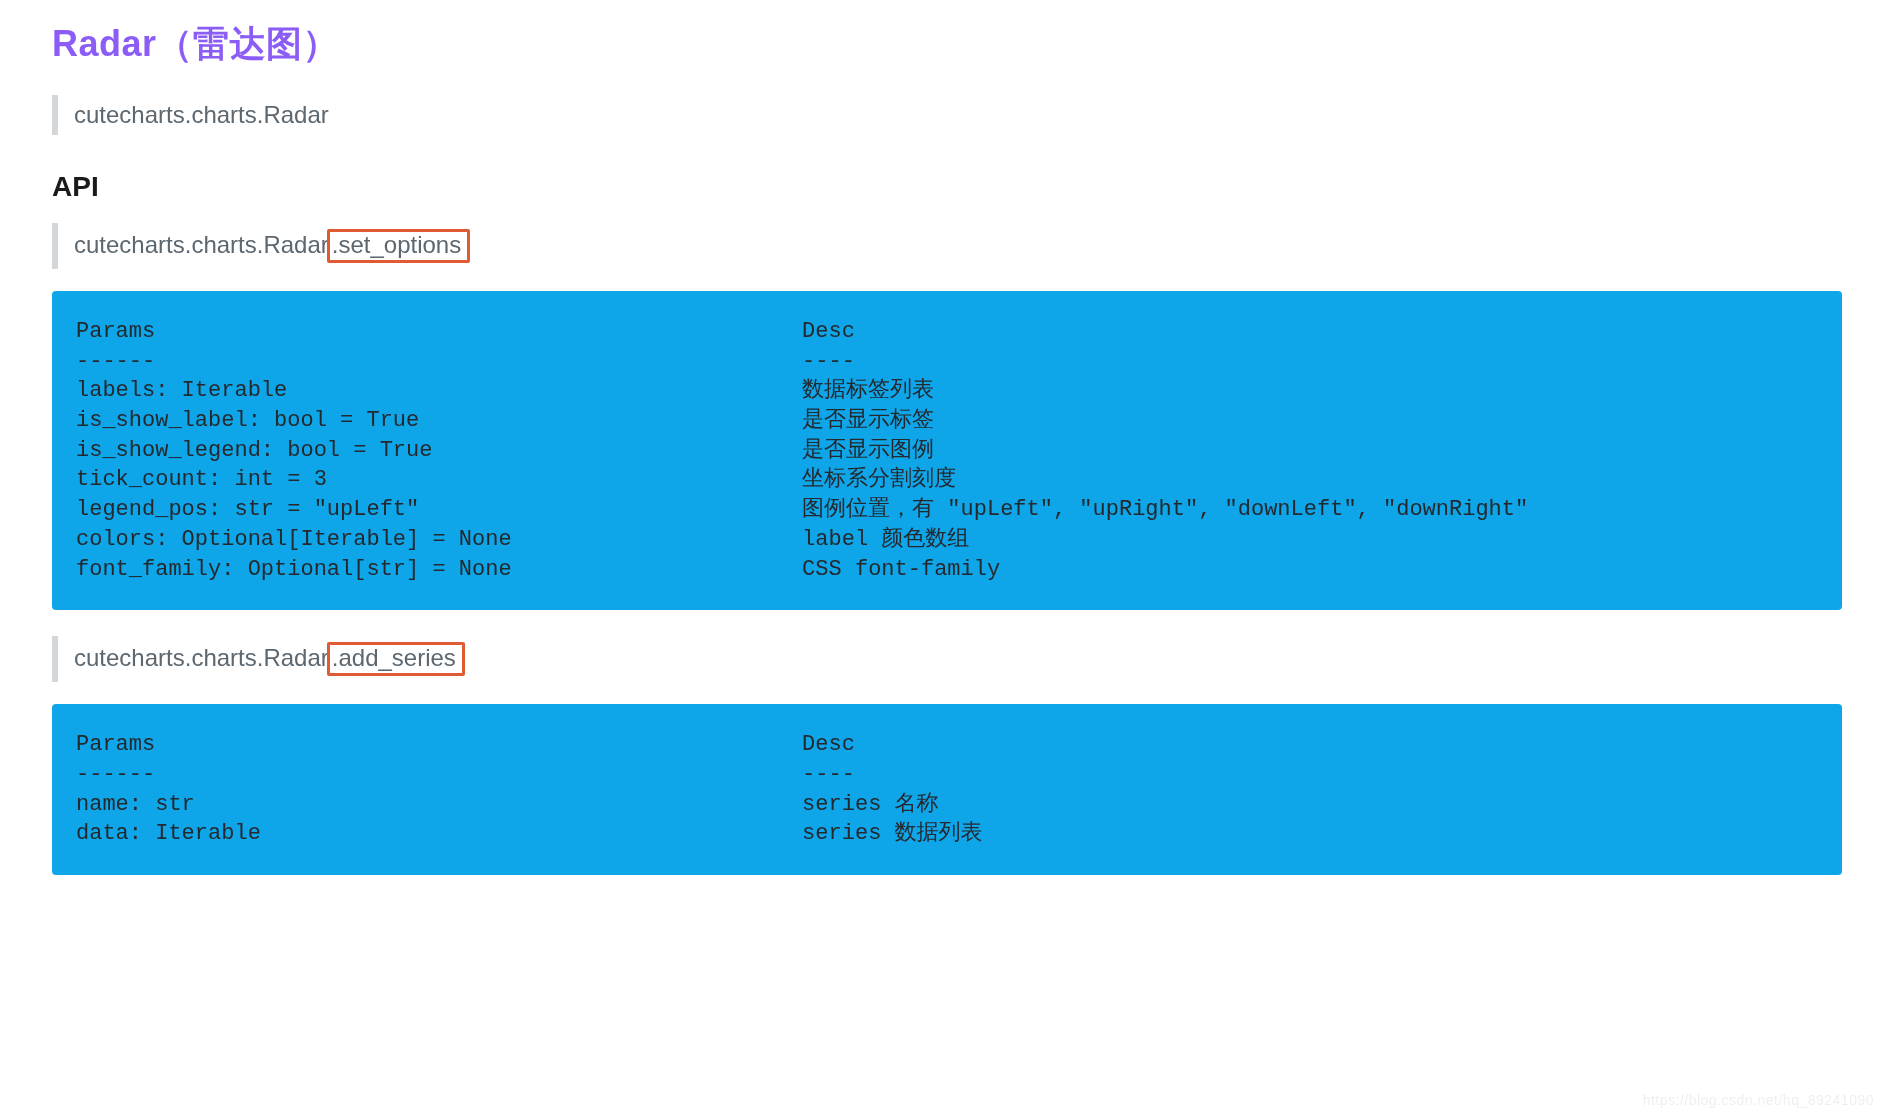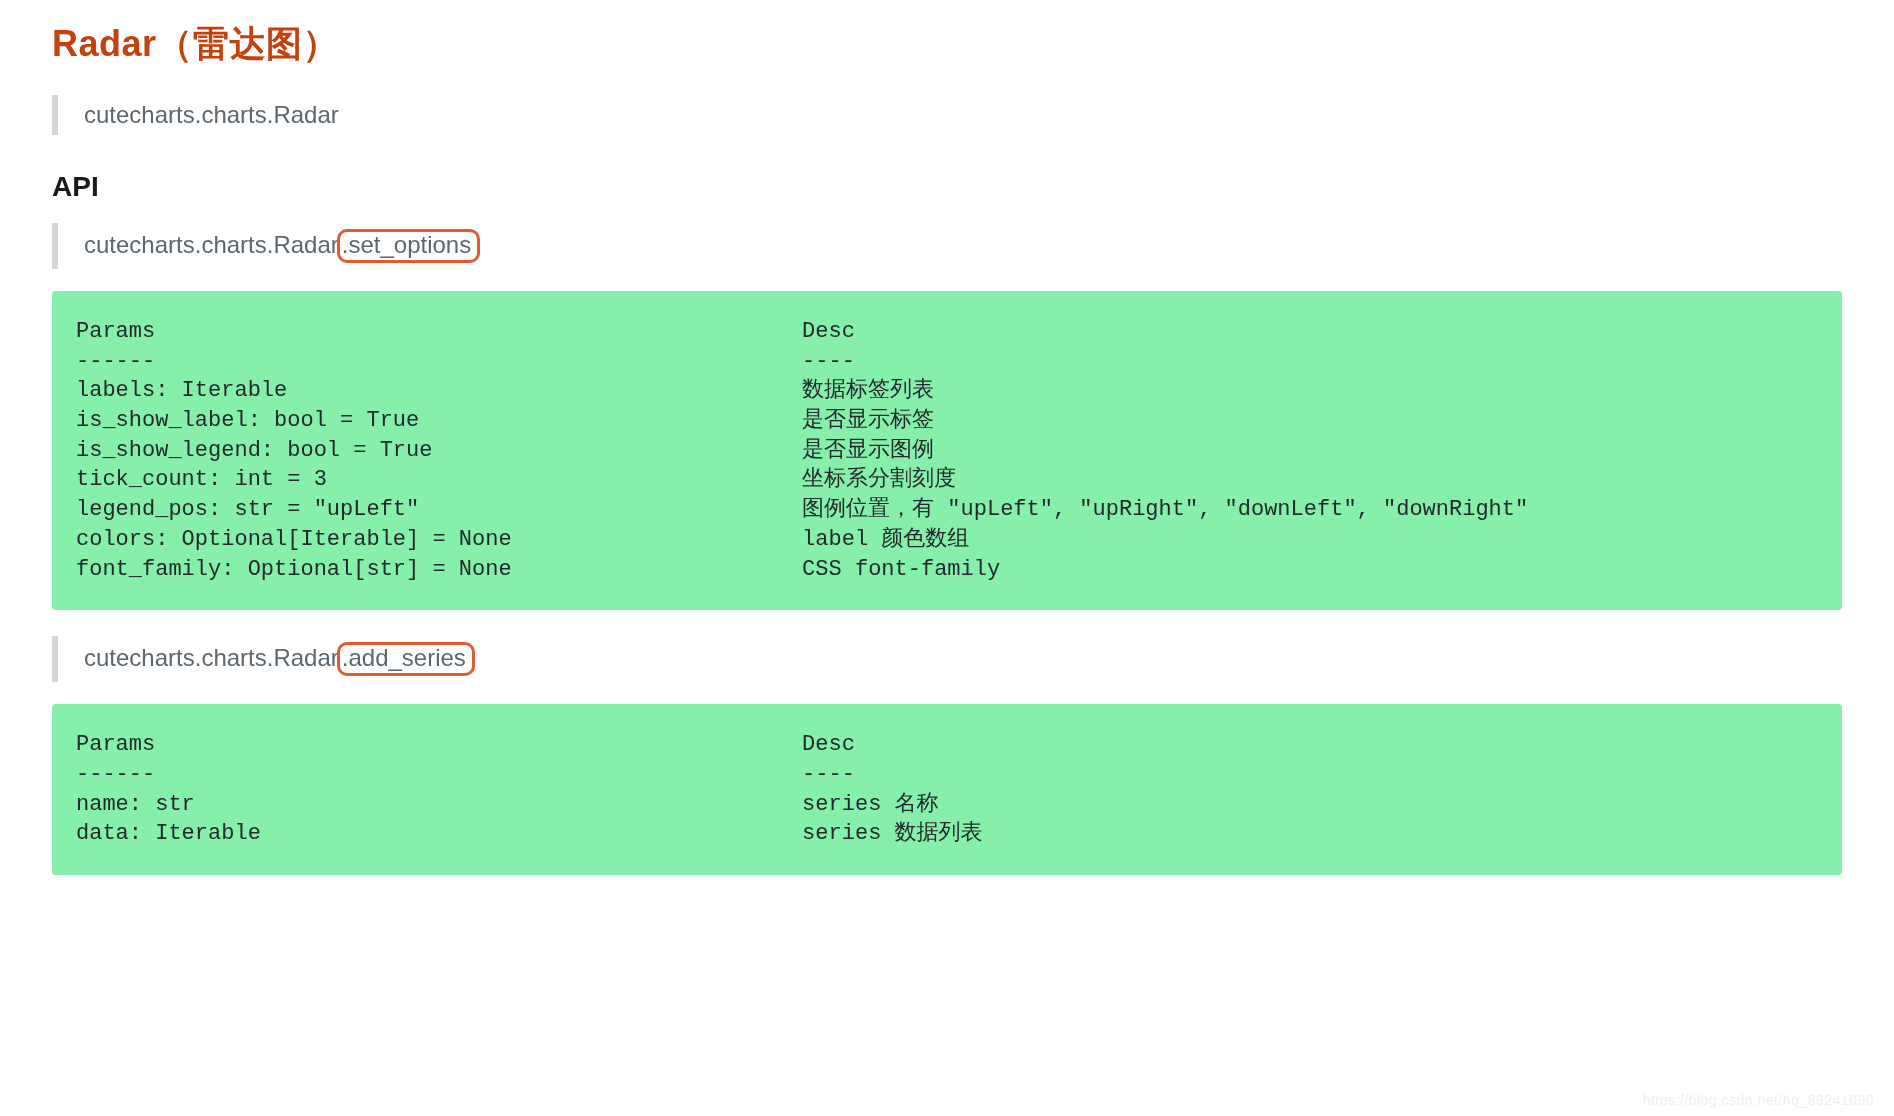--- a/index.html
+++ b/index.html
@@ -14,7 +14,7 @@
       font-size: 36px;
       font-weight: 700;
       margin-bottom: 26px;
-      color: #c2410c;
+      color: #8b5cf6;
       letter-spacing: 0.5px;
     }
     h2 {

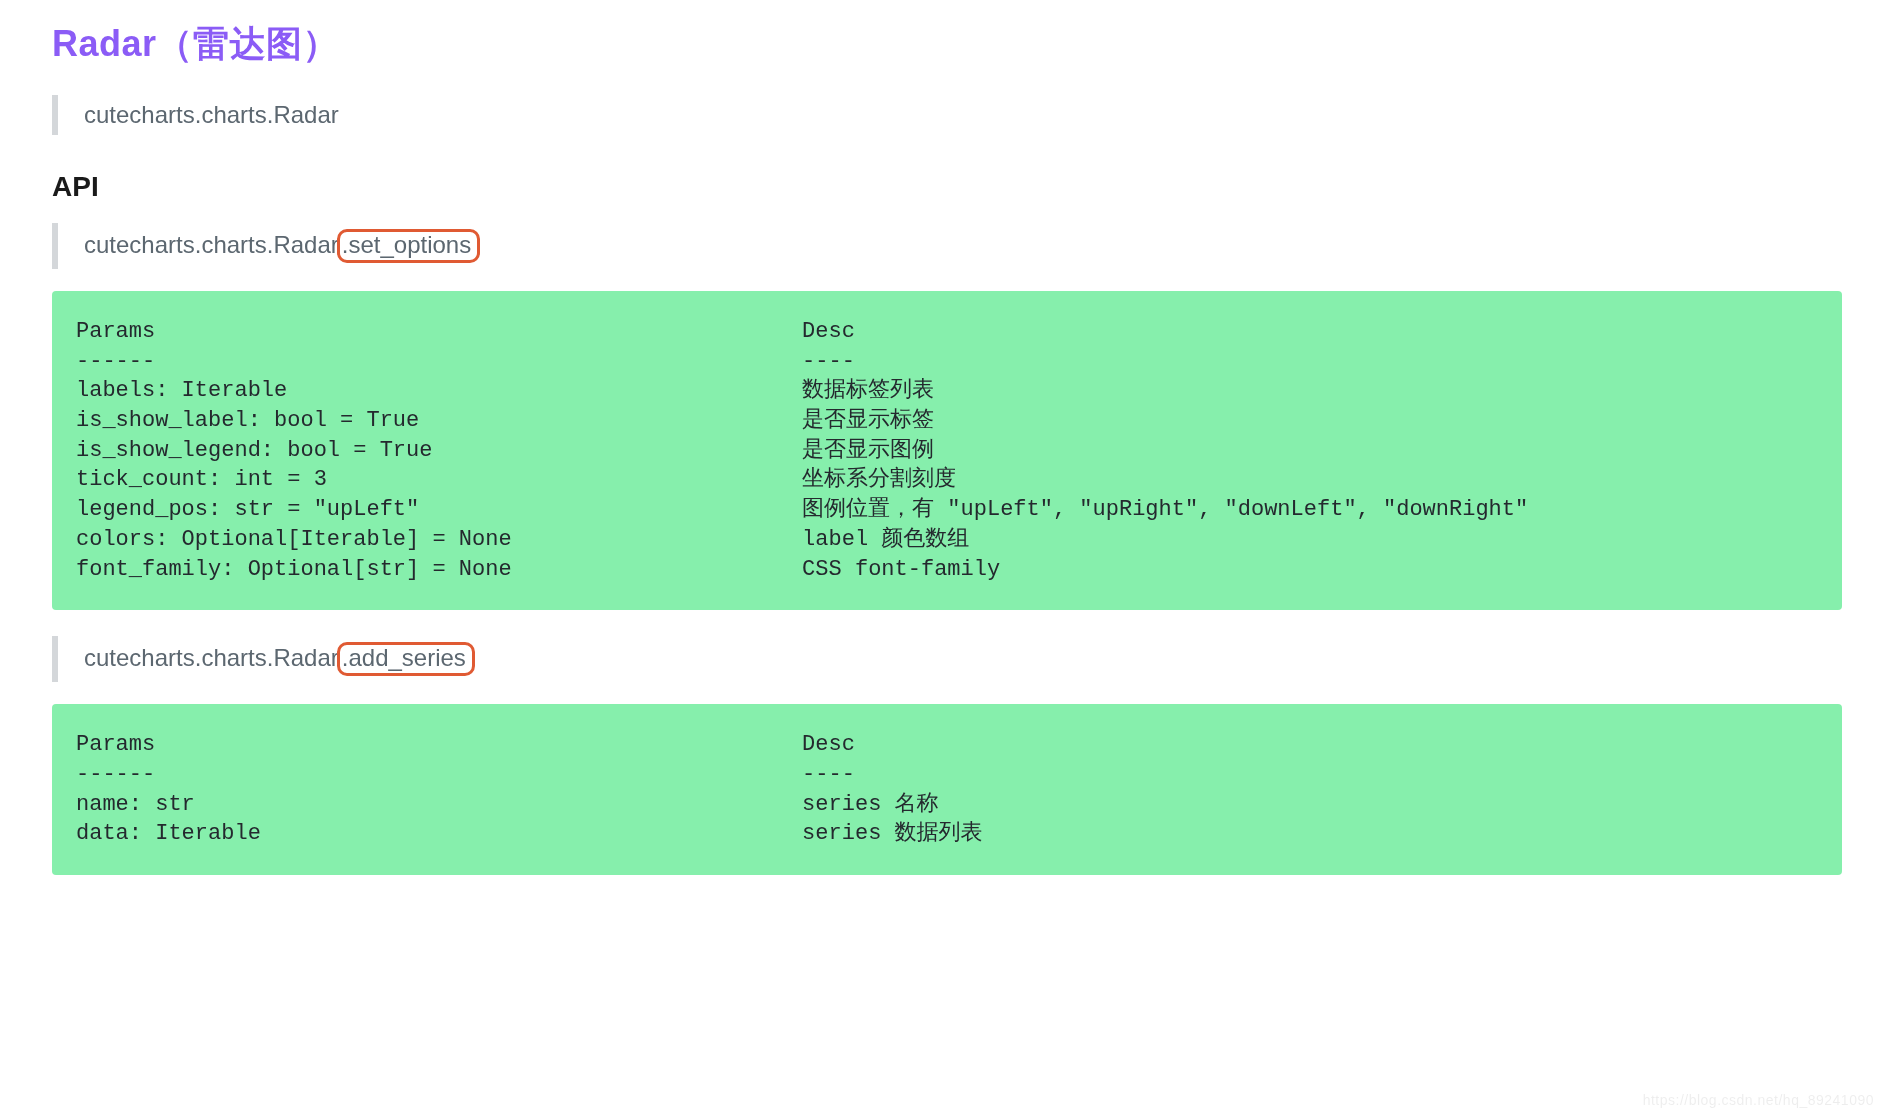--- a/index.html
+++ b/index.html
@@ -26,7 +26,7 @@
     }
     .blockquote {
       border-left: 6px solid #d4d7da;
-      padding: 6px 0 6px 26px;
+      padding: 6px 0 6px 16px;
       color: #5c6770;
       font-size: 24px;
       margin-bottom: 22px;

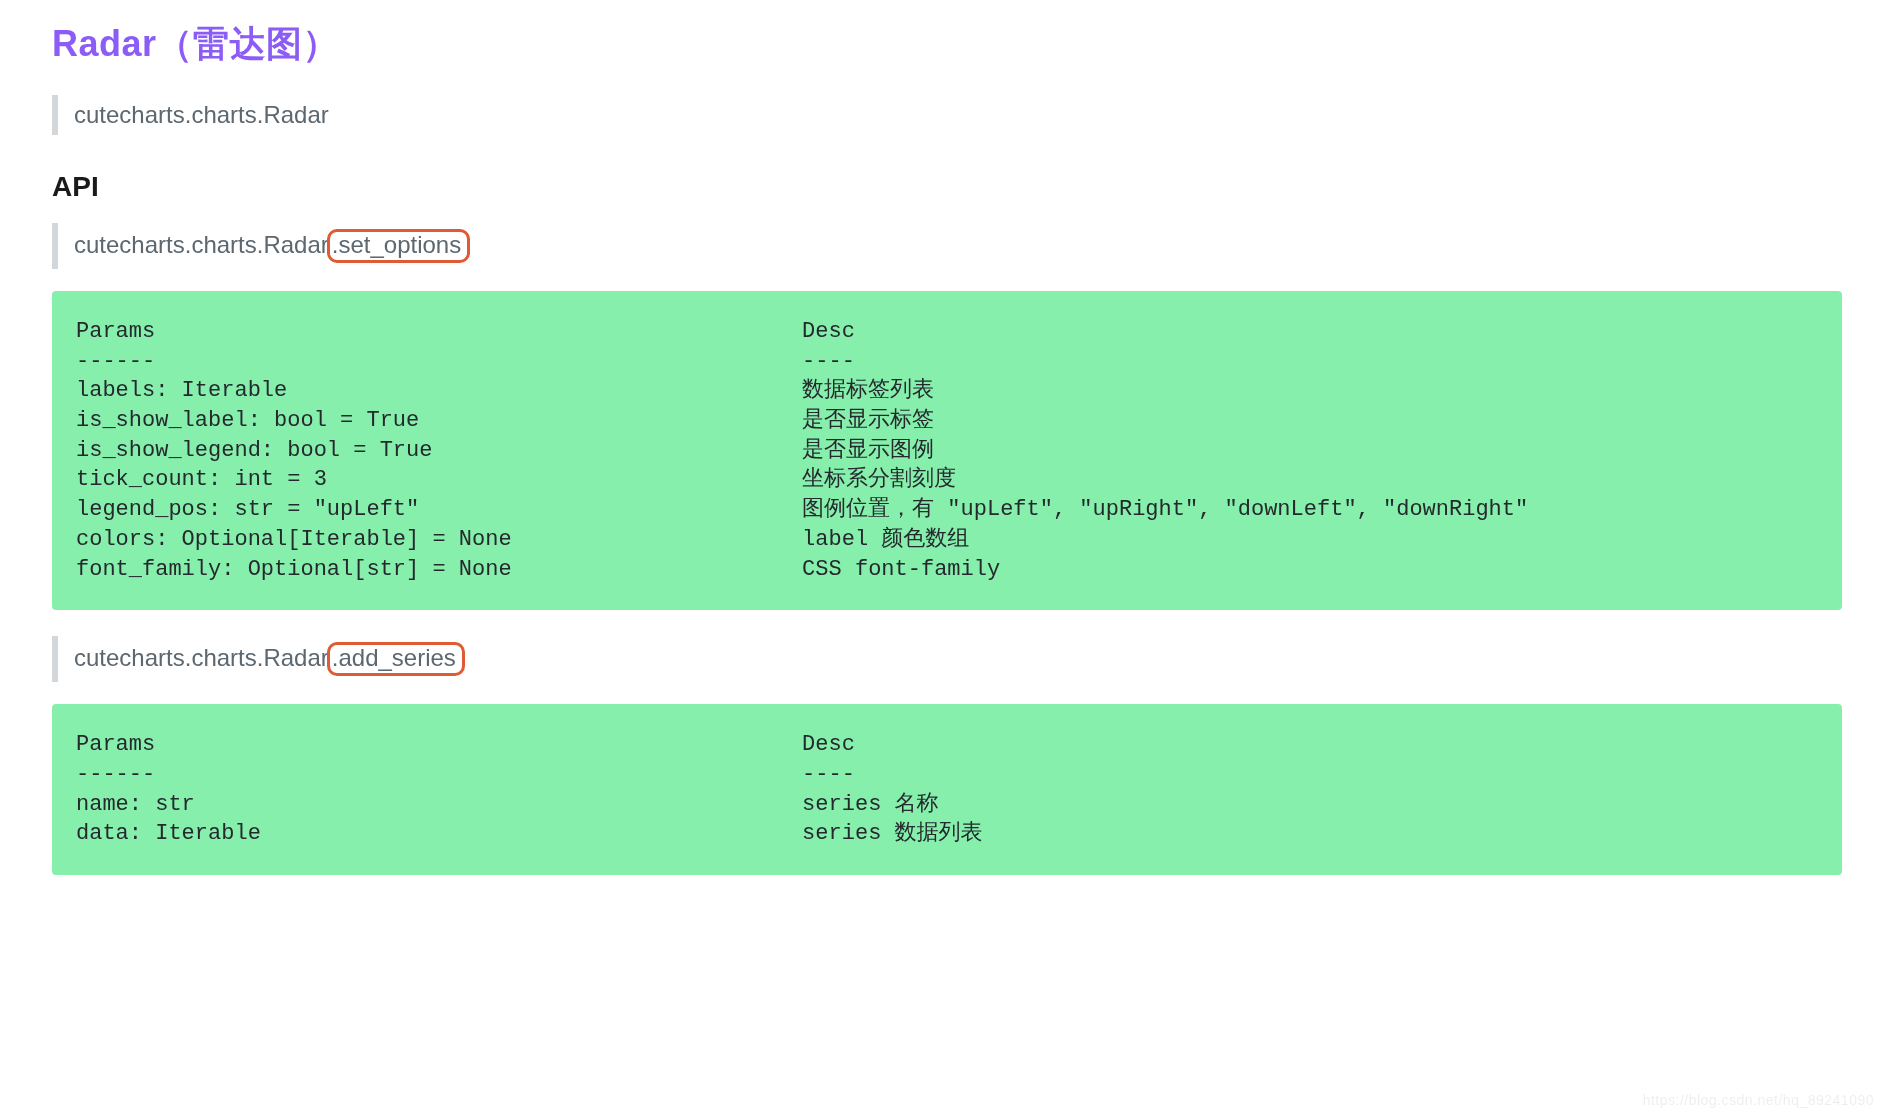--- a/index.html
+++ b/index.html
@@ -38,7 +38,7 @@
     .highlight-box {
       display: inline-block;
       border: 3px solid #e05a33;
-      border-radius: 10px;
+      border-radius: 2px;
       padding: 1px 6px 3px 2px;
       margin-left: -2px;
       line-height: 1;

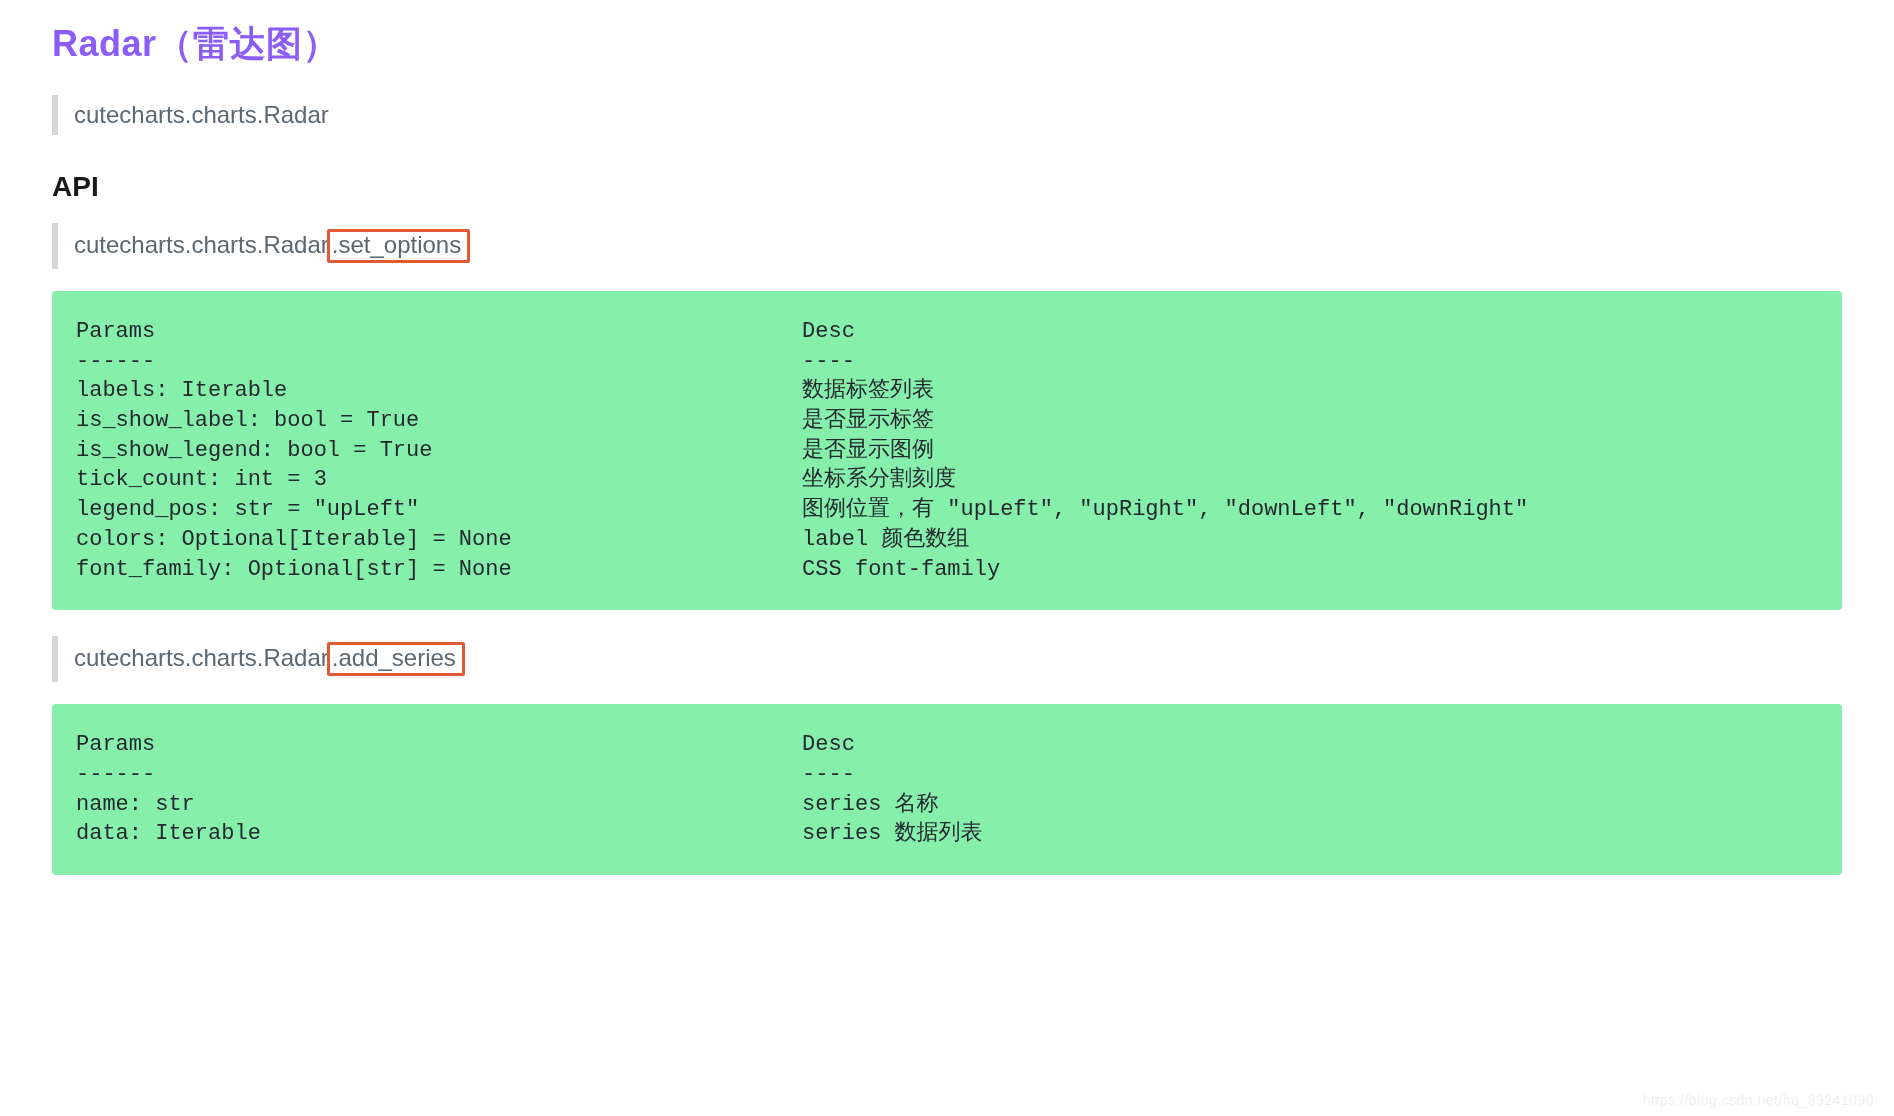--- a/index.html
+++ b/index.html
@@ -44,7 +44,7 @@
       line-height: 1;
     }
     pre {
-      background: #86efac;
+      background: #0ea5e9;
       padding: 26px 24px;
       border-radius: 4px;
       font-family: "SF Mono", Menlo, Monaco, Consolas, "Courier New", monospace;

